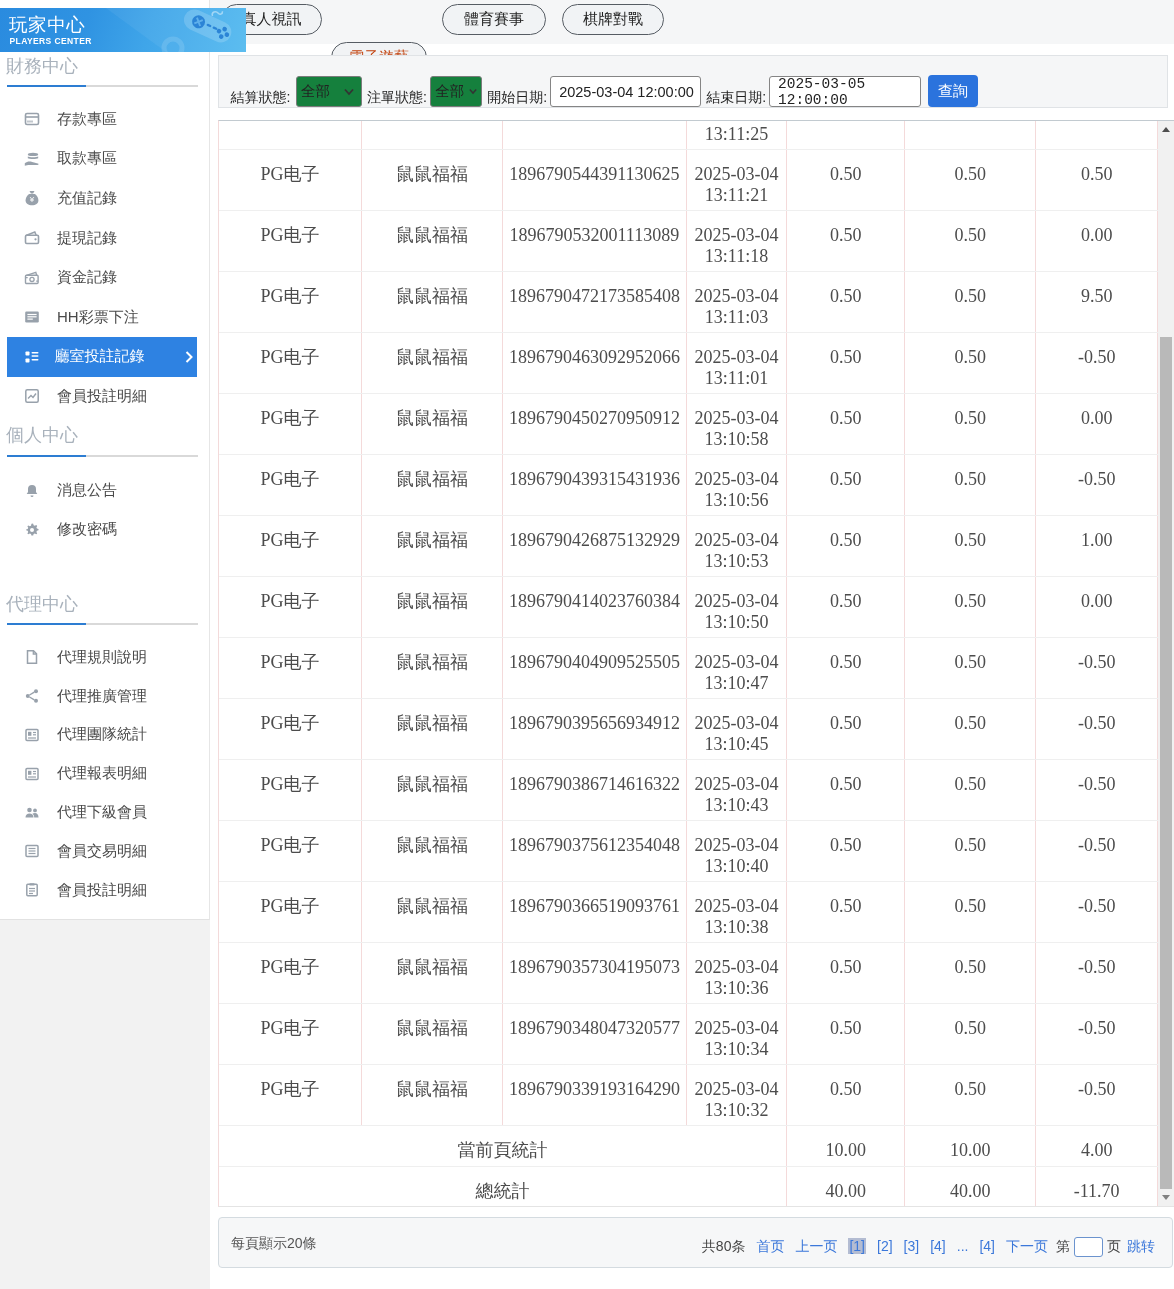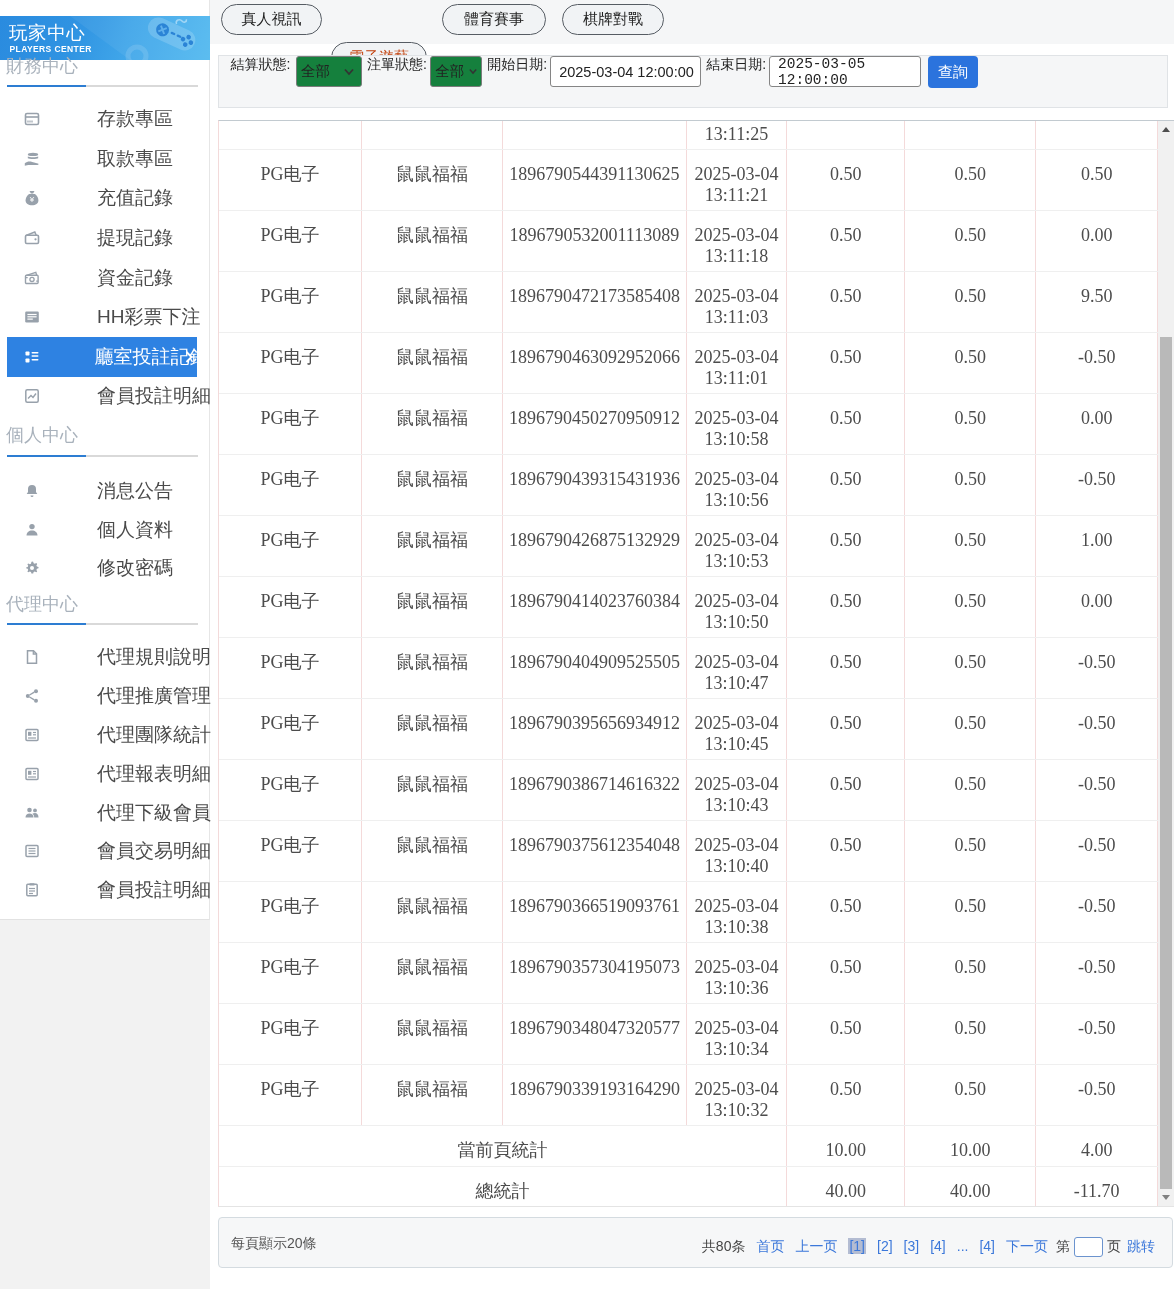--- a/index.html
+++ b/index.html
@@ -10,7 +10,7 @@
 
 #sidebar { position:absolute; left:0; top:0; width:210px; height:920px; background:#fff;
   border-right:1px solid #e6e6e6; border-bottom:1px solid #e2e2e2; }
-#shead { position:absolute; left:0; top:16px; width:210px; height:44px; overflow:hidden;
+#shead { position:absolute; left:0; top:8px; width:246px; height:44px; overflow:hidden;
   background:linear-gradient(108deg, #2a8bdf 0%, #2f93e2 35%, #3fa5e9 60%, #52b9ef 100%); }
 #shead .t1 { position:absolute; left:9px; top:4px; font-size:18.5px; color:#fff; letter-spacing:0.6px; }
 #shead .t2 { position:absolute; left:9.5px; top:28px; font-size:8.5px; font-weight:bold; color:#fff; letter-spacing:0.4px; }

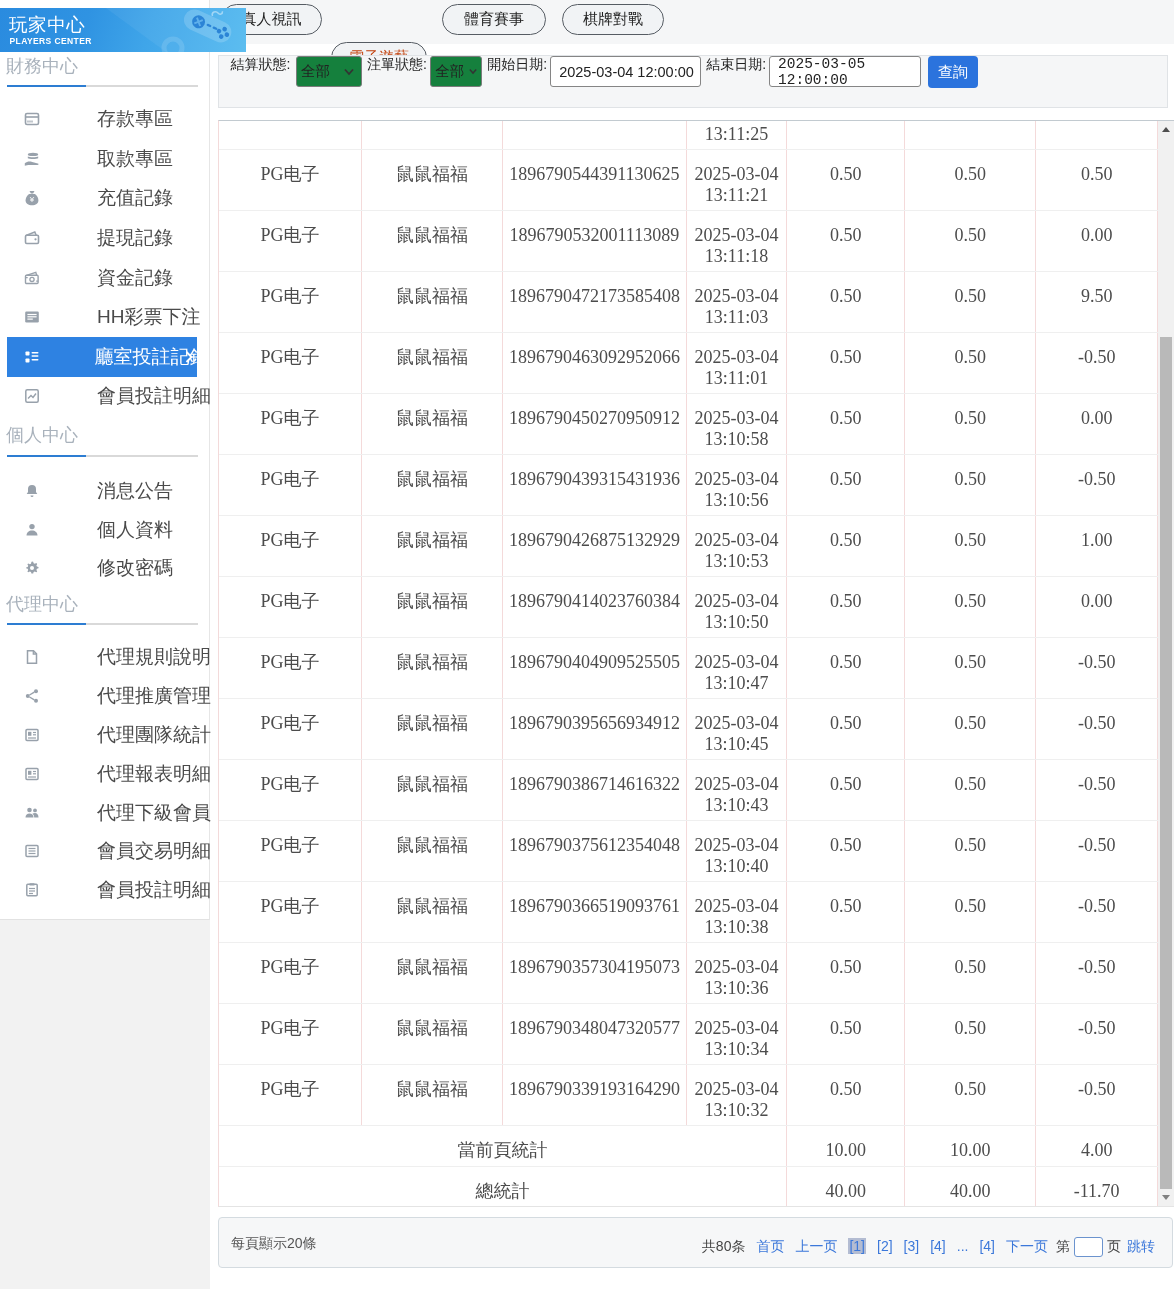--- a/index.html
+++ b/index.html
@@ -35,7 +35,7 @@
 .pill.red { color:#c2410c;margin-top:38px; }
 
 #filterbox { position:absolute; left:8px; top:55px; width:950px; height:53px; background:#f5f6f7;
-  border:1px solid #e0e3e6; display:flex; align-items:flex-start; font-size:14px; color:#1f1f1f; }
+  border:1px solid #e0e3e6; display:flex; align-items:flex-end; font-size:14px; color:#1f1f1f; }
 #filterbox label { white-space:nowrap; }
 .sel { height:31px; border:1px solid #7b7b7b; border-radius:3px; background:#15803d; position:relative;
   font-size:14.5px; color:#222; display:inline-flex; align-items:center; padding-left:4px; }

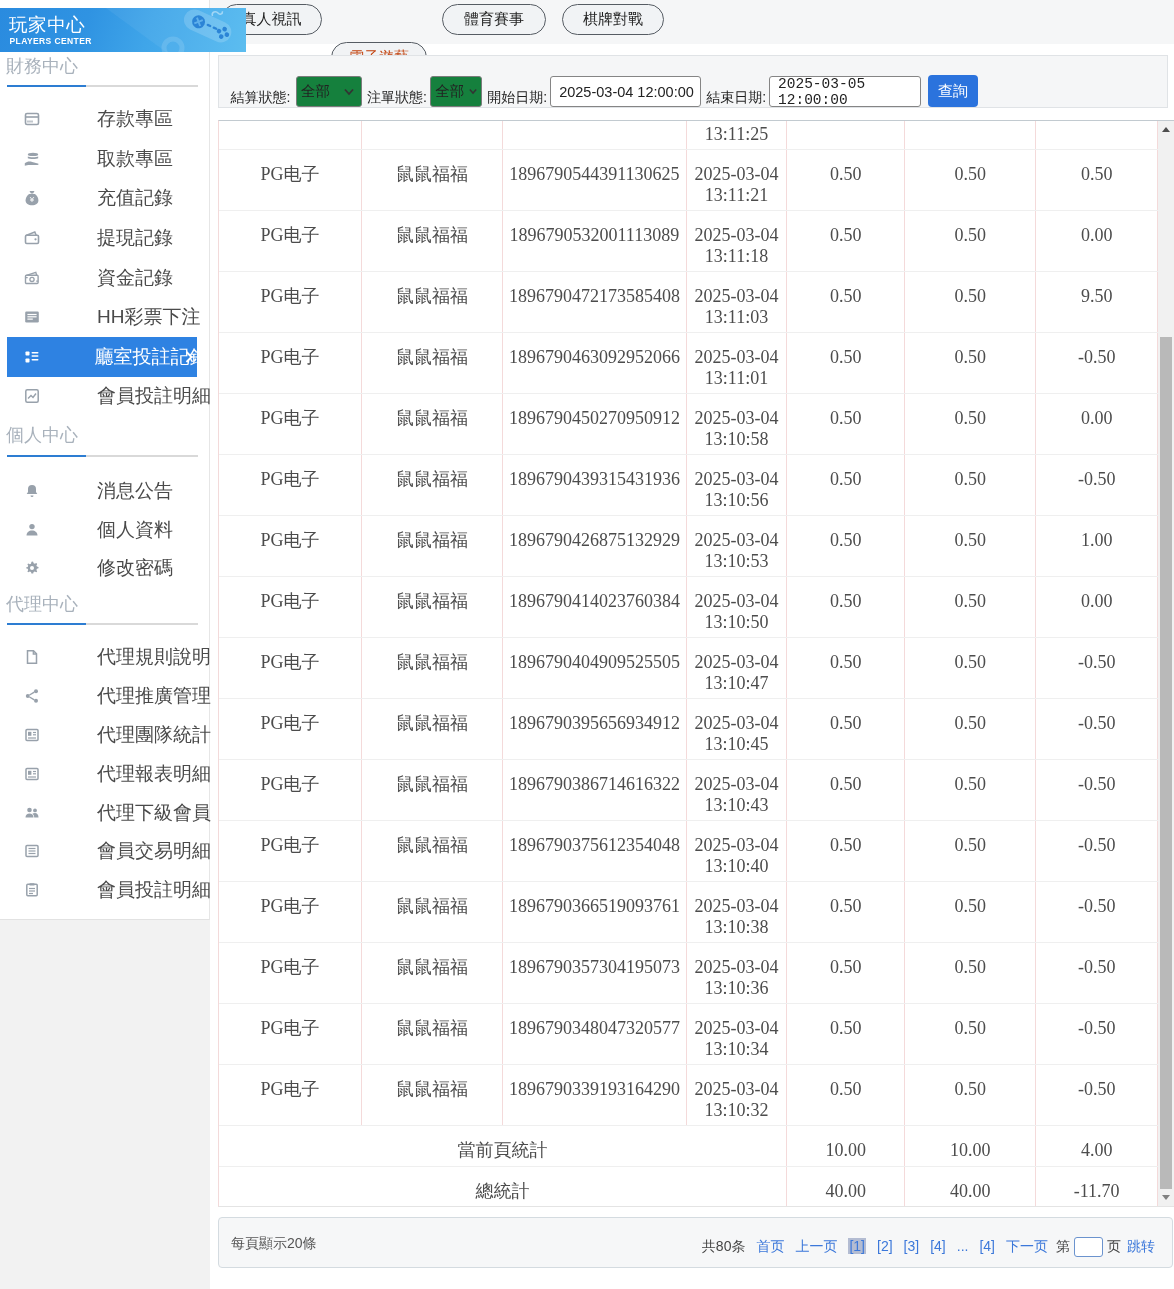--- a/index.html
+++ b/index.html
@@ -21,7 +21,7 @@
 ul.menu { position:absolute; left:0; width:210px; list-style:none; }
 ul.menu li { position:relative; width:210px; display:flex; align-items:center; }
 .icw { position:absolute; left:24px; width:16px; height:16px; display:flex; align-items:center; justify-content:center; }
-.mtxt { position:absolute; left:57px; font-size:19px; color:#4a4a4a; white-space:nowrap;margin-left:40px; }
+.mtxt { position:absolute; left:57px; font-size:15px; color:#4a4a4a; white-space:nowrap; }
 li.active { background:#2e82e2; width:190px !important; margin-left:7px; }
 li.active .icw { left:17px; }
 li.active .mtxt { left:47.6px; color:#fff;font-family:Liberation Mono, monospace; }

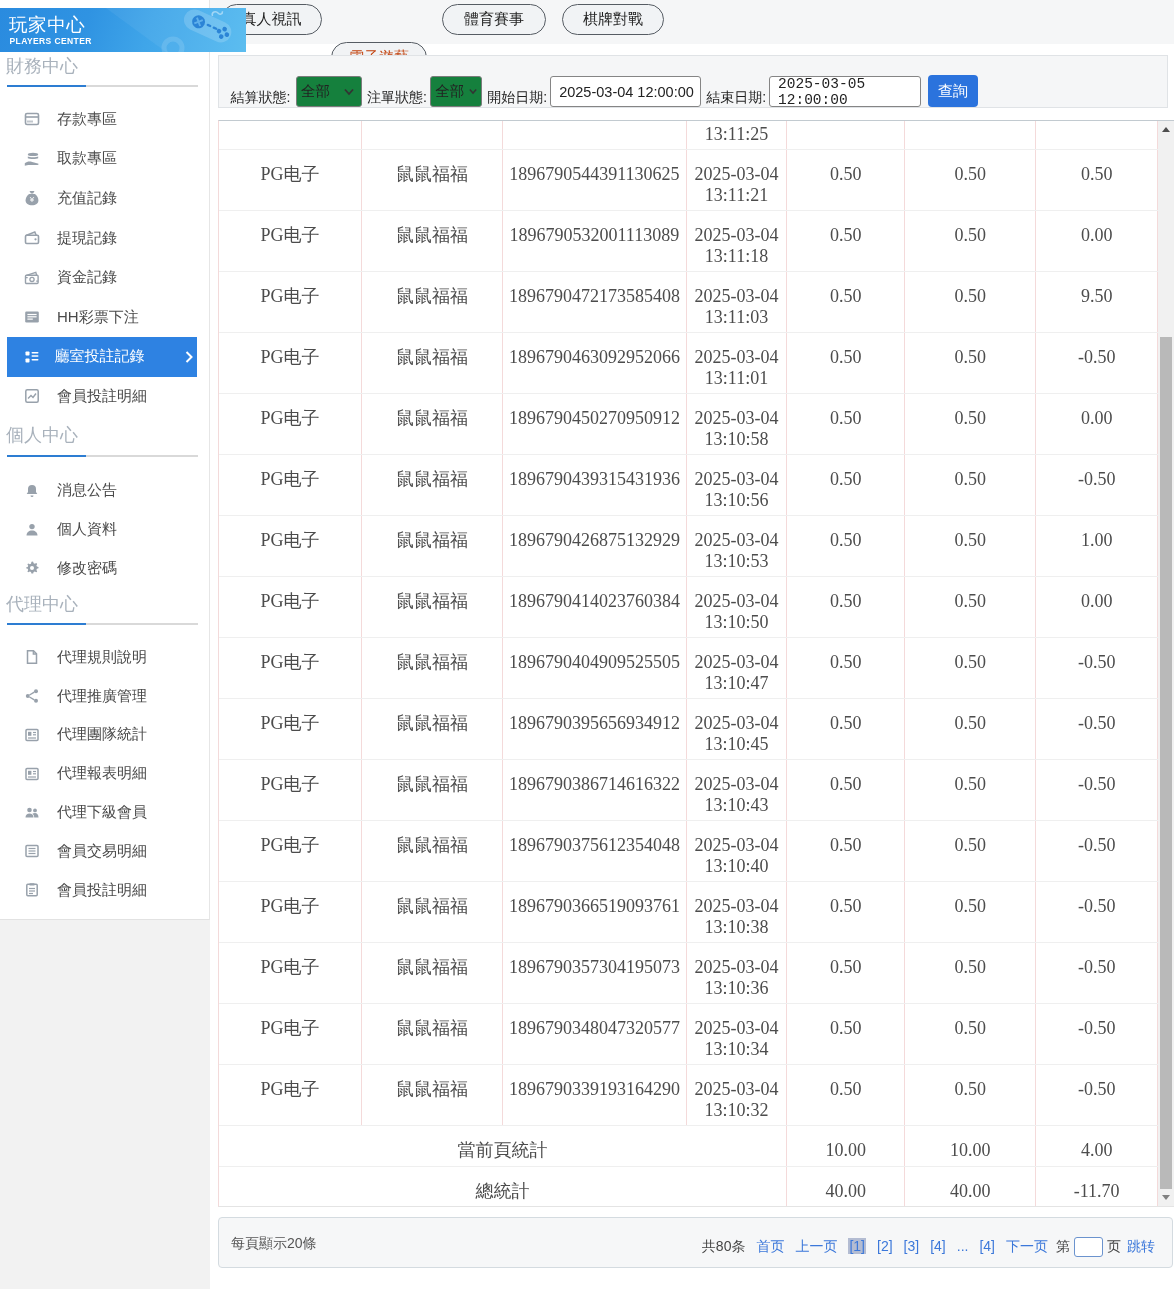--- a/index.html
+++ b/index.html
@@ -441,17 +441,6 @@
 <li style="height:38.8px">
           <span class="icw">
             <svg class="ic" width="16" height="16" viewBox="0 0 16 16">
-              <g fill="#98a1ab">
-                <circle cx="8" cy="4.6" r="2.7"></circle>
-                <path d="M2.5 13.5c0-3 2.4-5 5.5-5s5.5 2 5.5 5z"></path>
-              </g>
-            </svg>
-          </span>
-          <span class="mtxt">個人資料</span>
-        </li>
-<li style="height:38.8px">
-          <span class="icw">
-            <svg class="ic" width="16" height="16" viewBox="0 0 16 16">
               <path fill="#98a1ab" d="M8 1.5l1.2.2.4 1.6 1.2.5 1.5-.8.9.9-.8 1.5.5 1.2 1.6.4v1.3l-1.6.4-.5 1.2.8 1.5-.9.9-1.5-.8-1.2.5-.4 1.6H7.4l-.4-1.6-1.2-.5-1.5.8-.9-.9.8-1.5-.5-1.2-1.6-.4V7.4l1.6-.4.5-1.2-.8-1.5.9-.9 1.5.8 1.2-.5.4-1.6z"></path>
               <circle cx="8" cy="8" r="2" fill="#fff"></circle>
             </svg>

